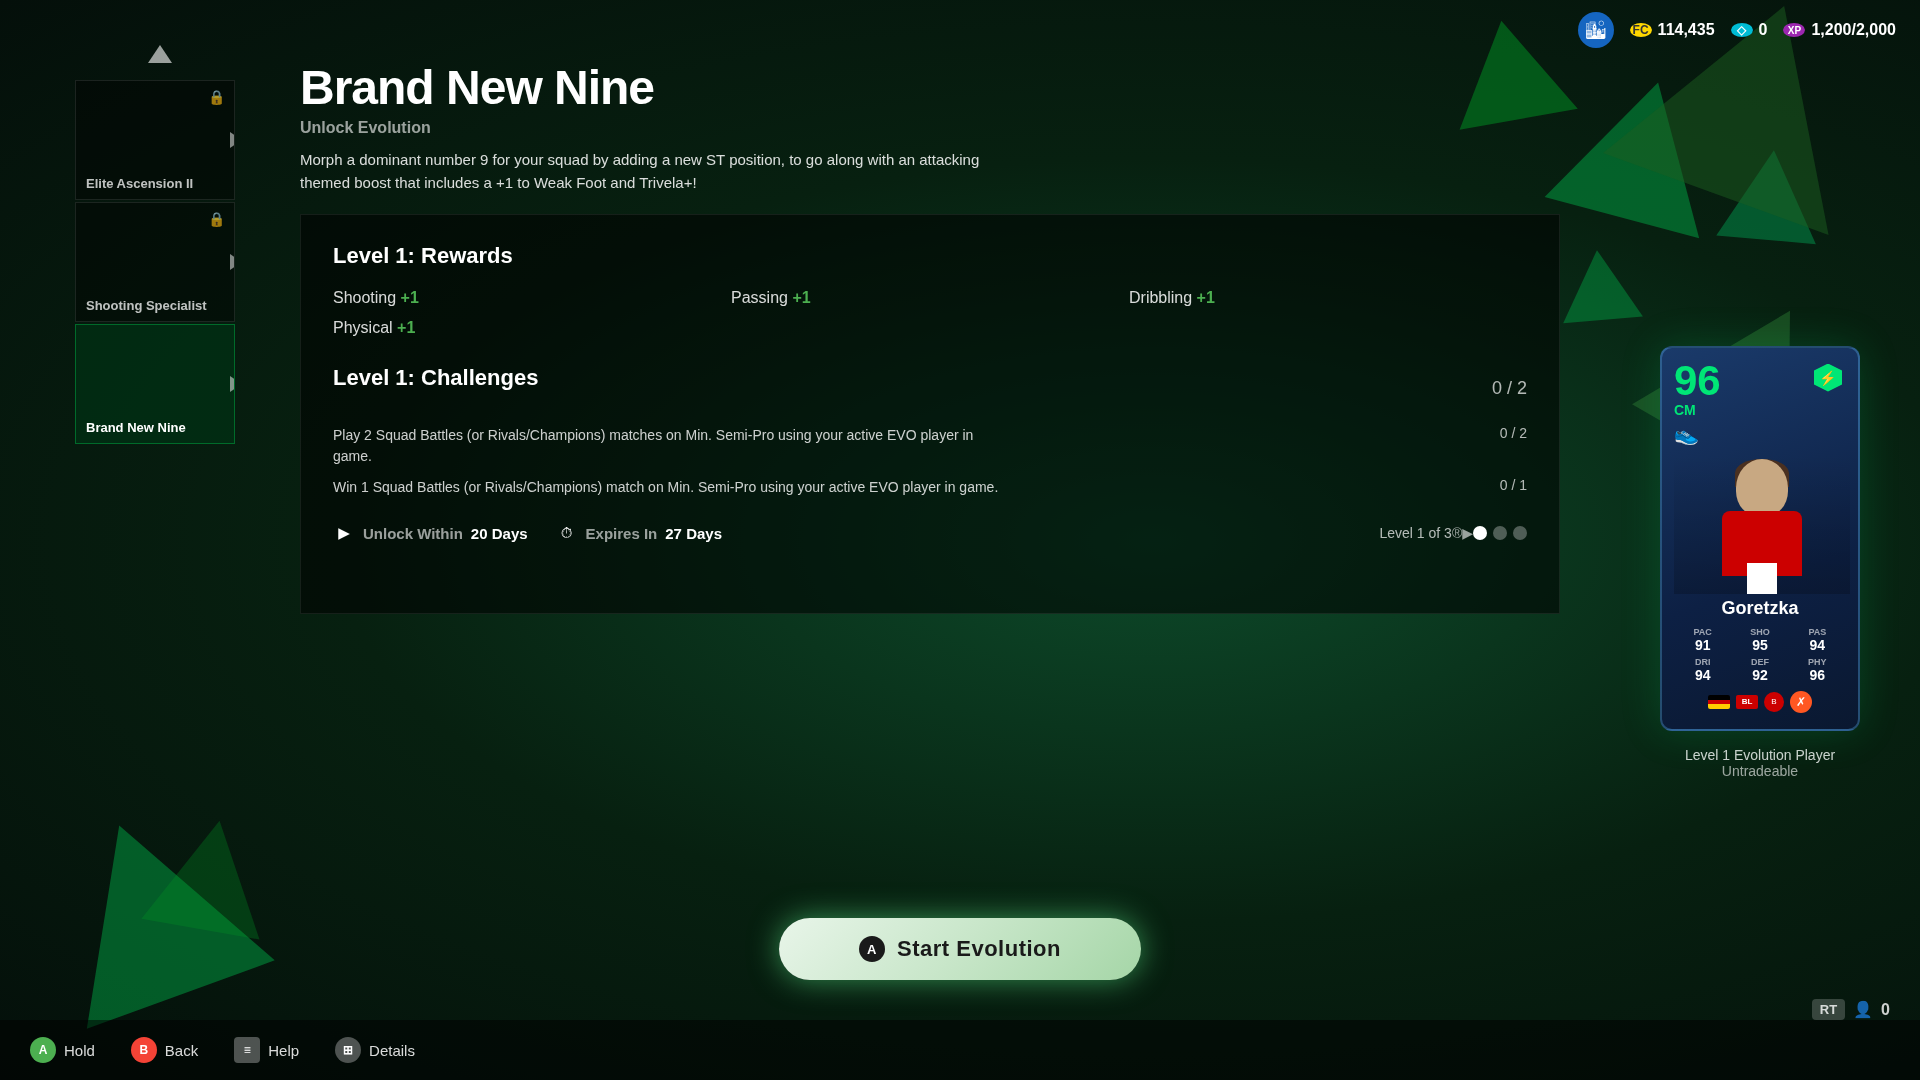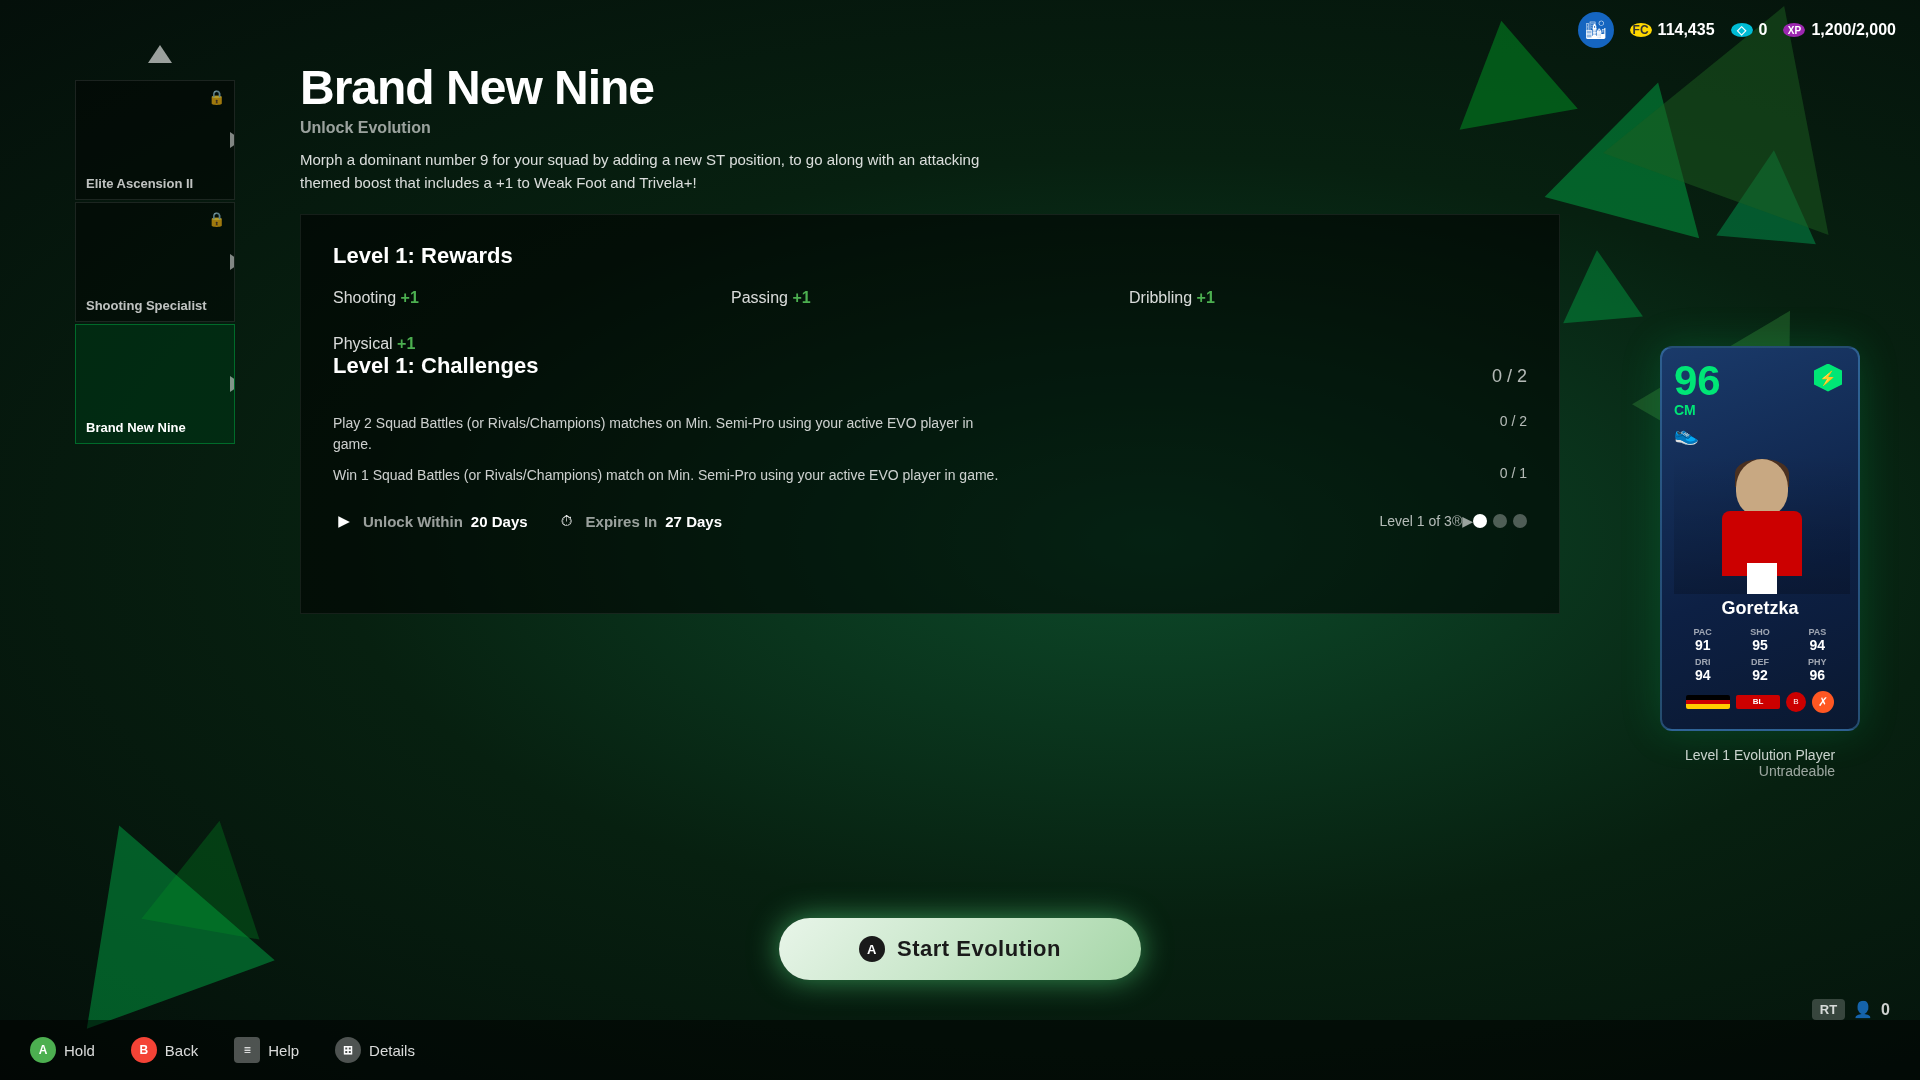--- a/index.html
+++ b/index.html
@@ -261,7 +261,8 @@
     .rewards-grid {
       display: grid;
       grid-template-columns: 1fr 1fr 1fr;
-      gap: 28px 0;
+      gap: 12px 0;
+      margin-bottom: 28px;
     }
     .reward-item {
       font-size: 16px;

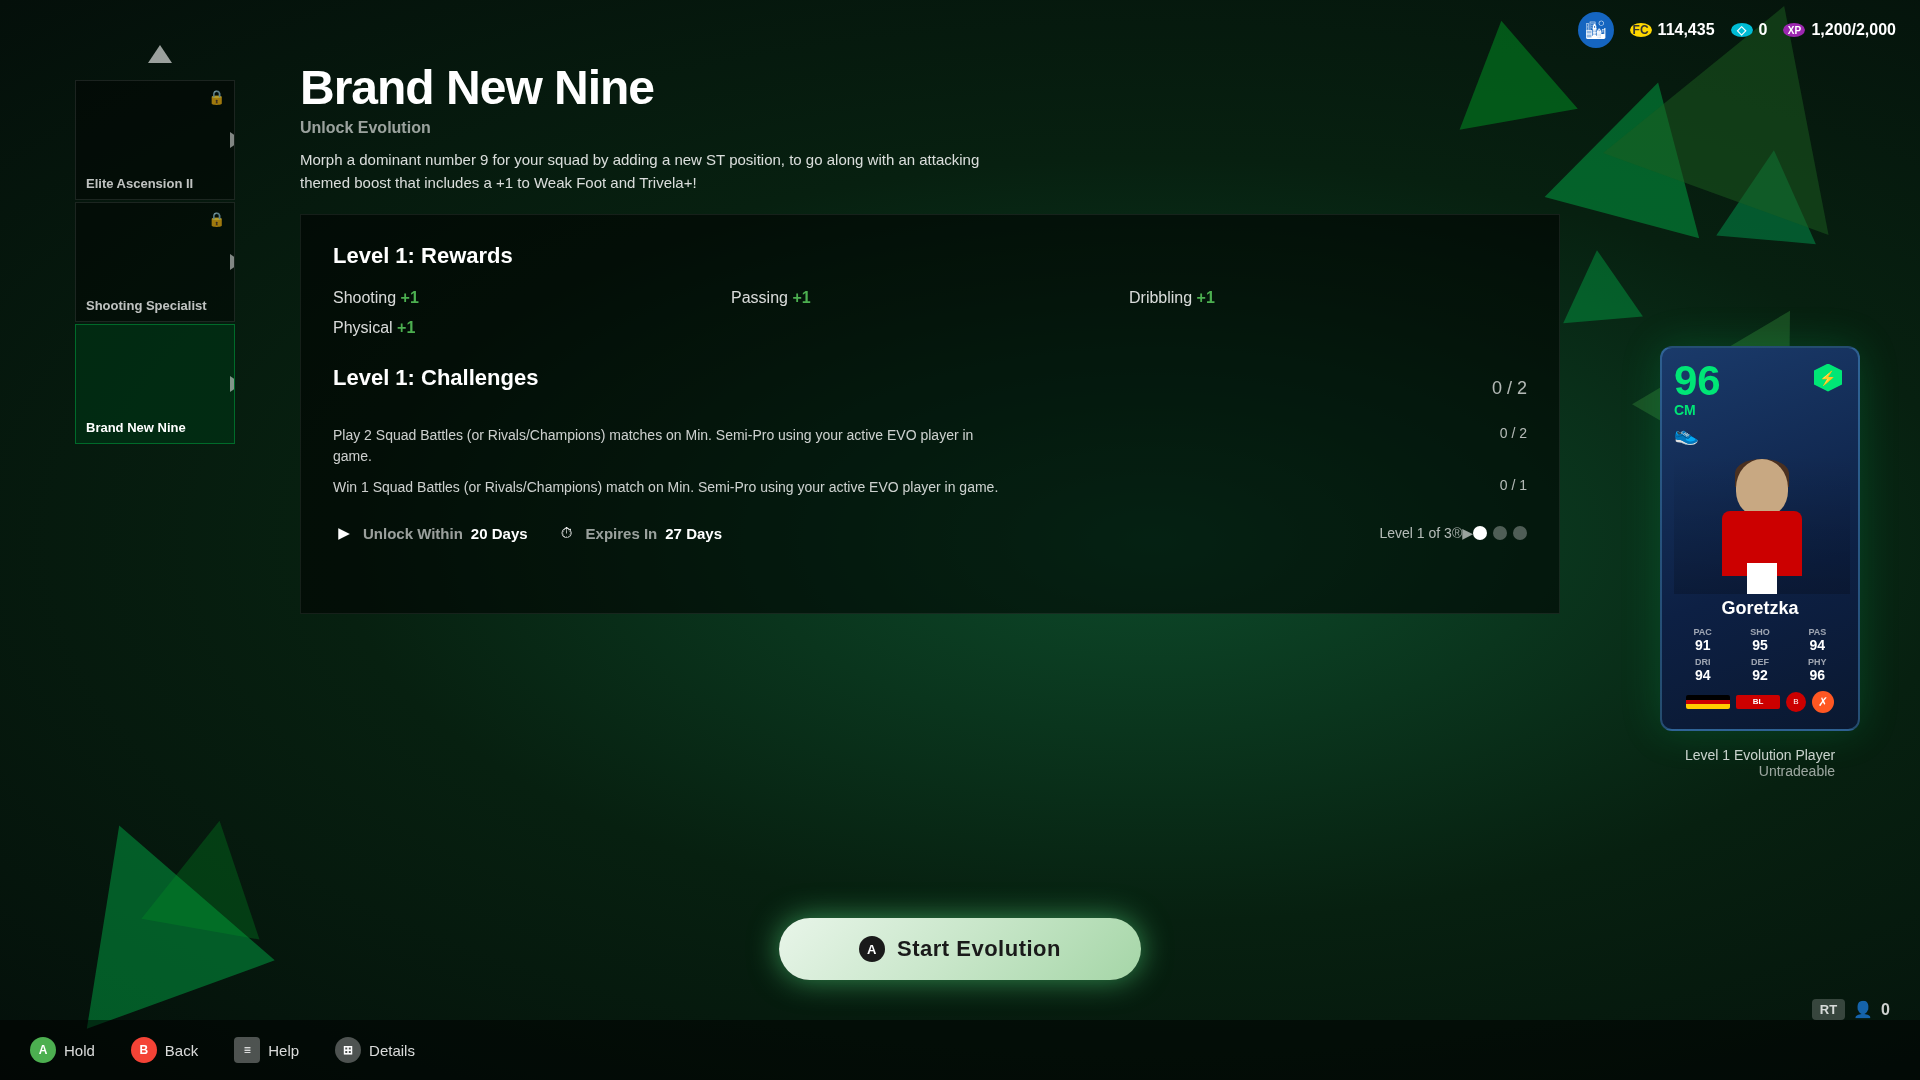--- a/index.html
+++ b/index.html
@@ -562,7 +562,7 @@
       margin-top: 8px;
     }
     .flag {
-      width: 44px; height: 14px;
+      width: 22px; height: 14px;
       border-radius: 2px;
       font-weight: bold;
     }

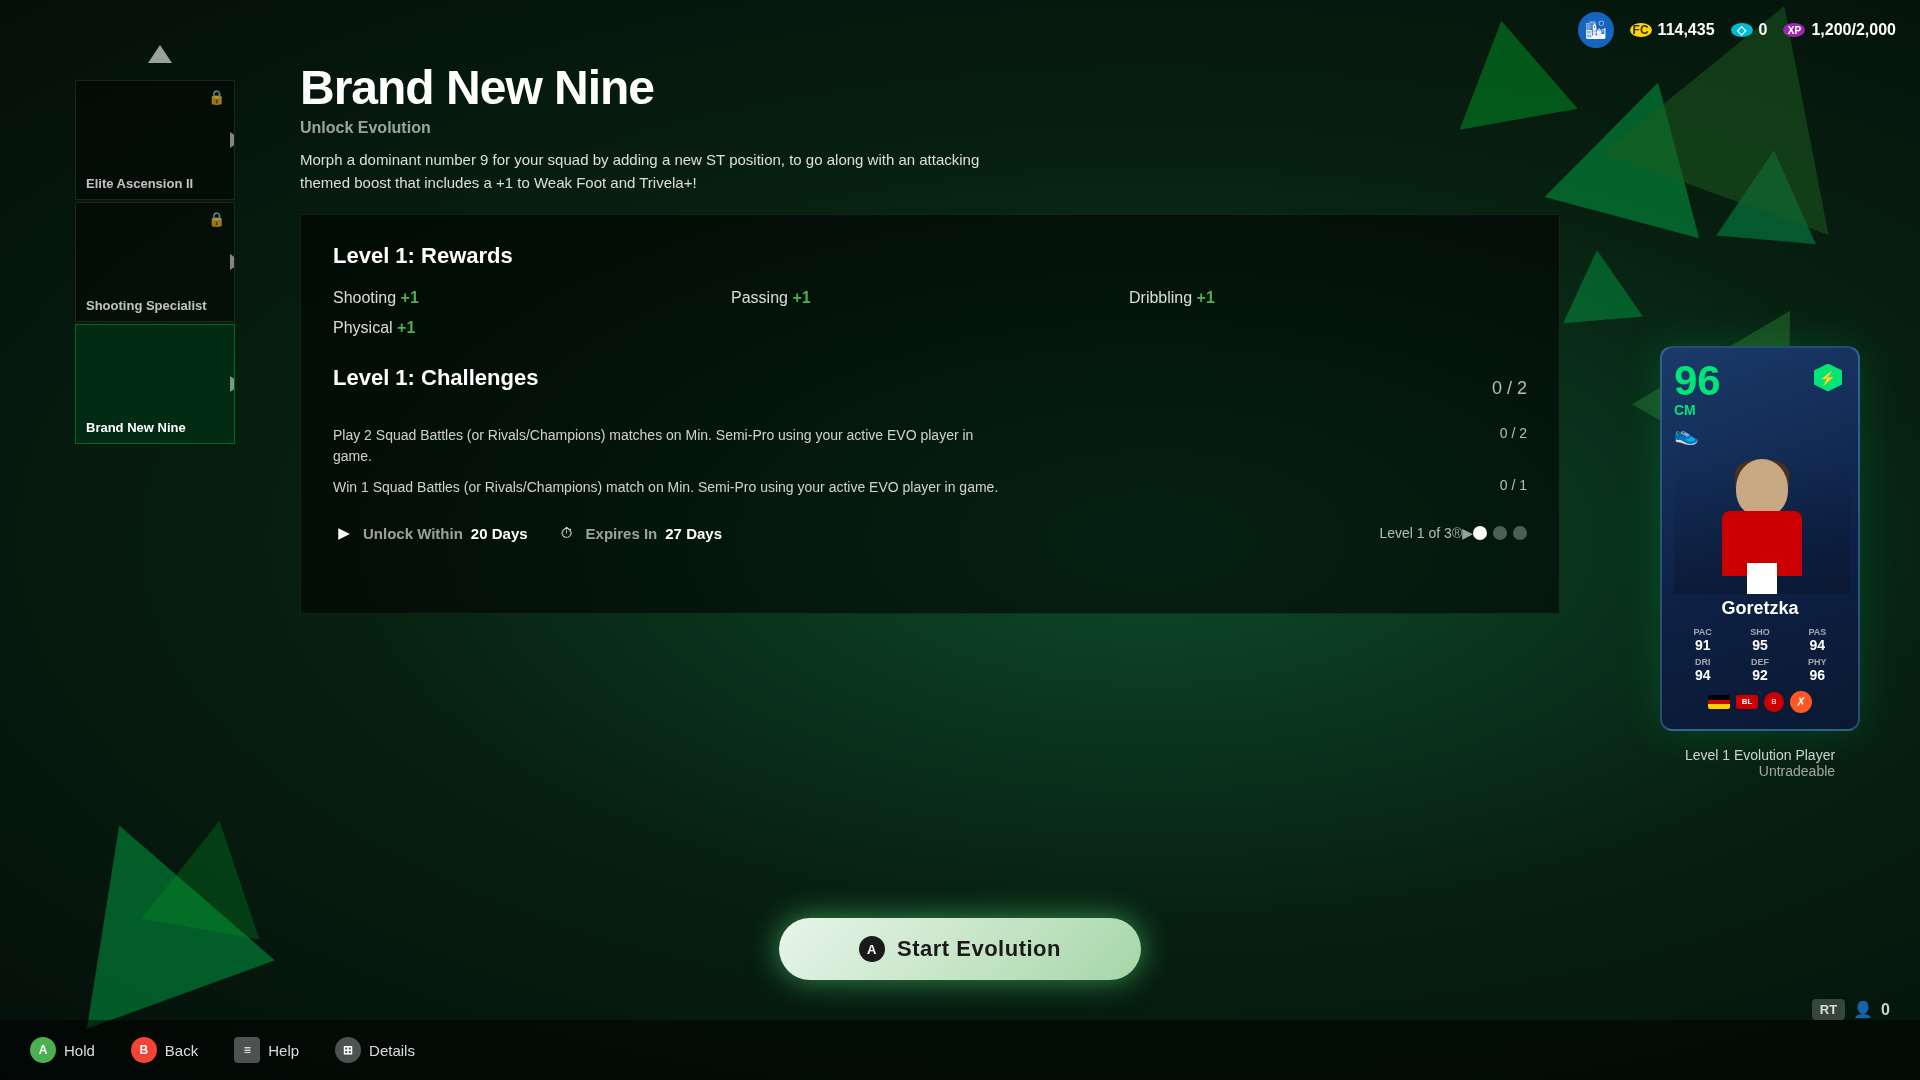--- a/index.html
+++ b/index.html
@@ -585,7 +585,7 @@
     }
 
     .player-card-info {
-      text-align: right;
+      text-align: center;
       margin-top: 16px;
     }
     .evo-player-label {

